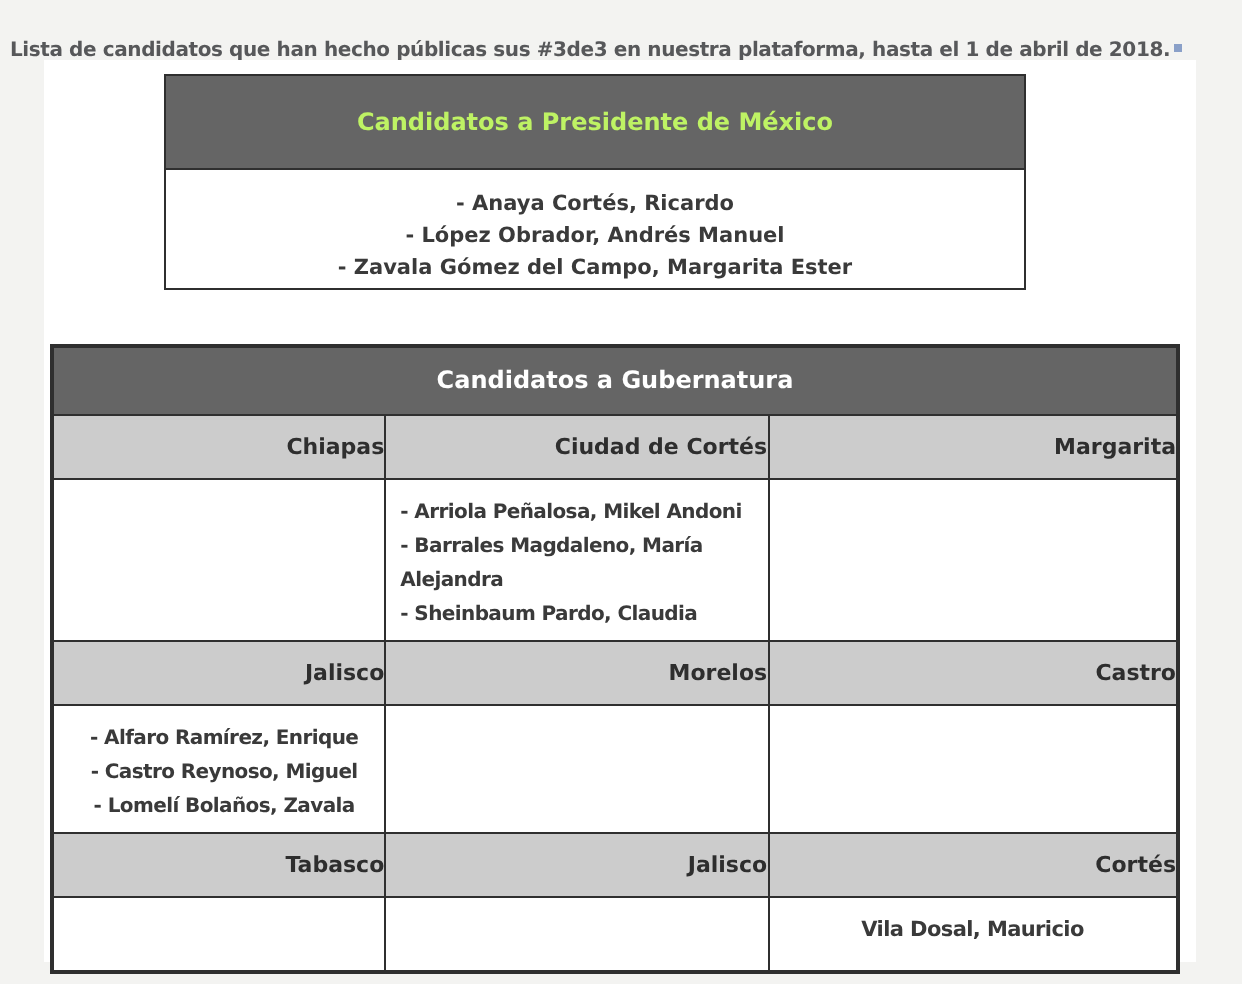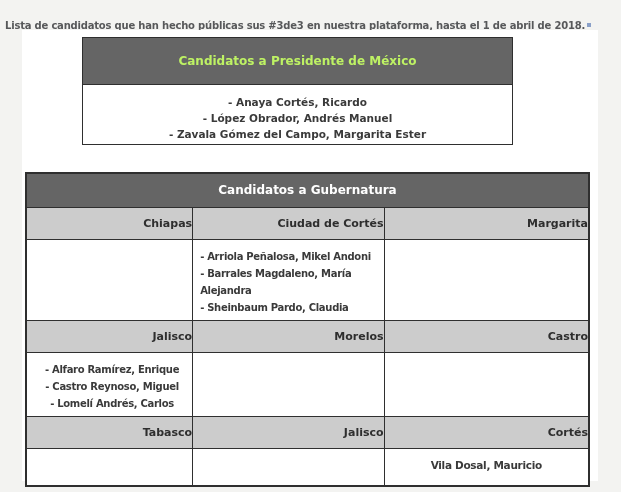--- a/index.html
+++ b/index.html
@@ -113,7 +113,7 @@
       <td>
         <div>- Alfaro Ramírez, Enrique</div>
         <div>- Castro Reynoso, Miguel</div>
-        <div>- Lomelí Andrés, Carlos</div>
+        <div>- Lomelí Bolaños, Zavala</div>
       </td>
       <td></td>
       <td></td>

